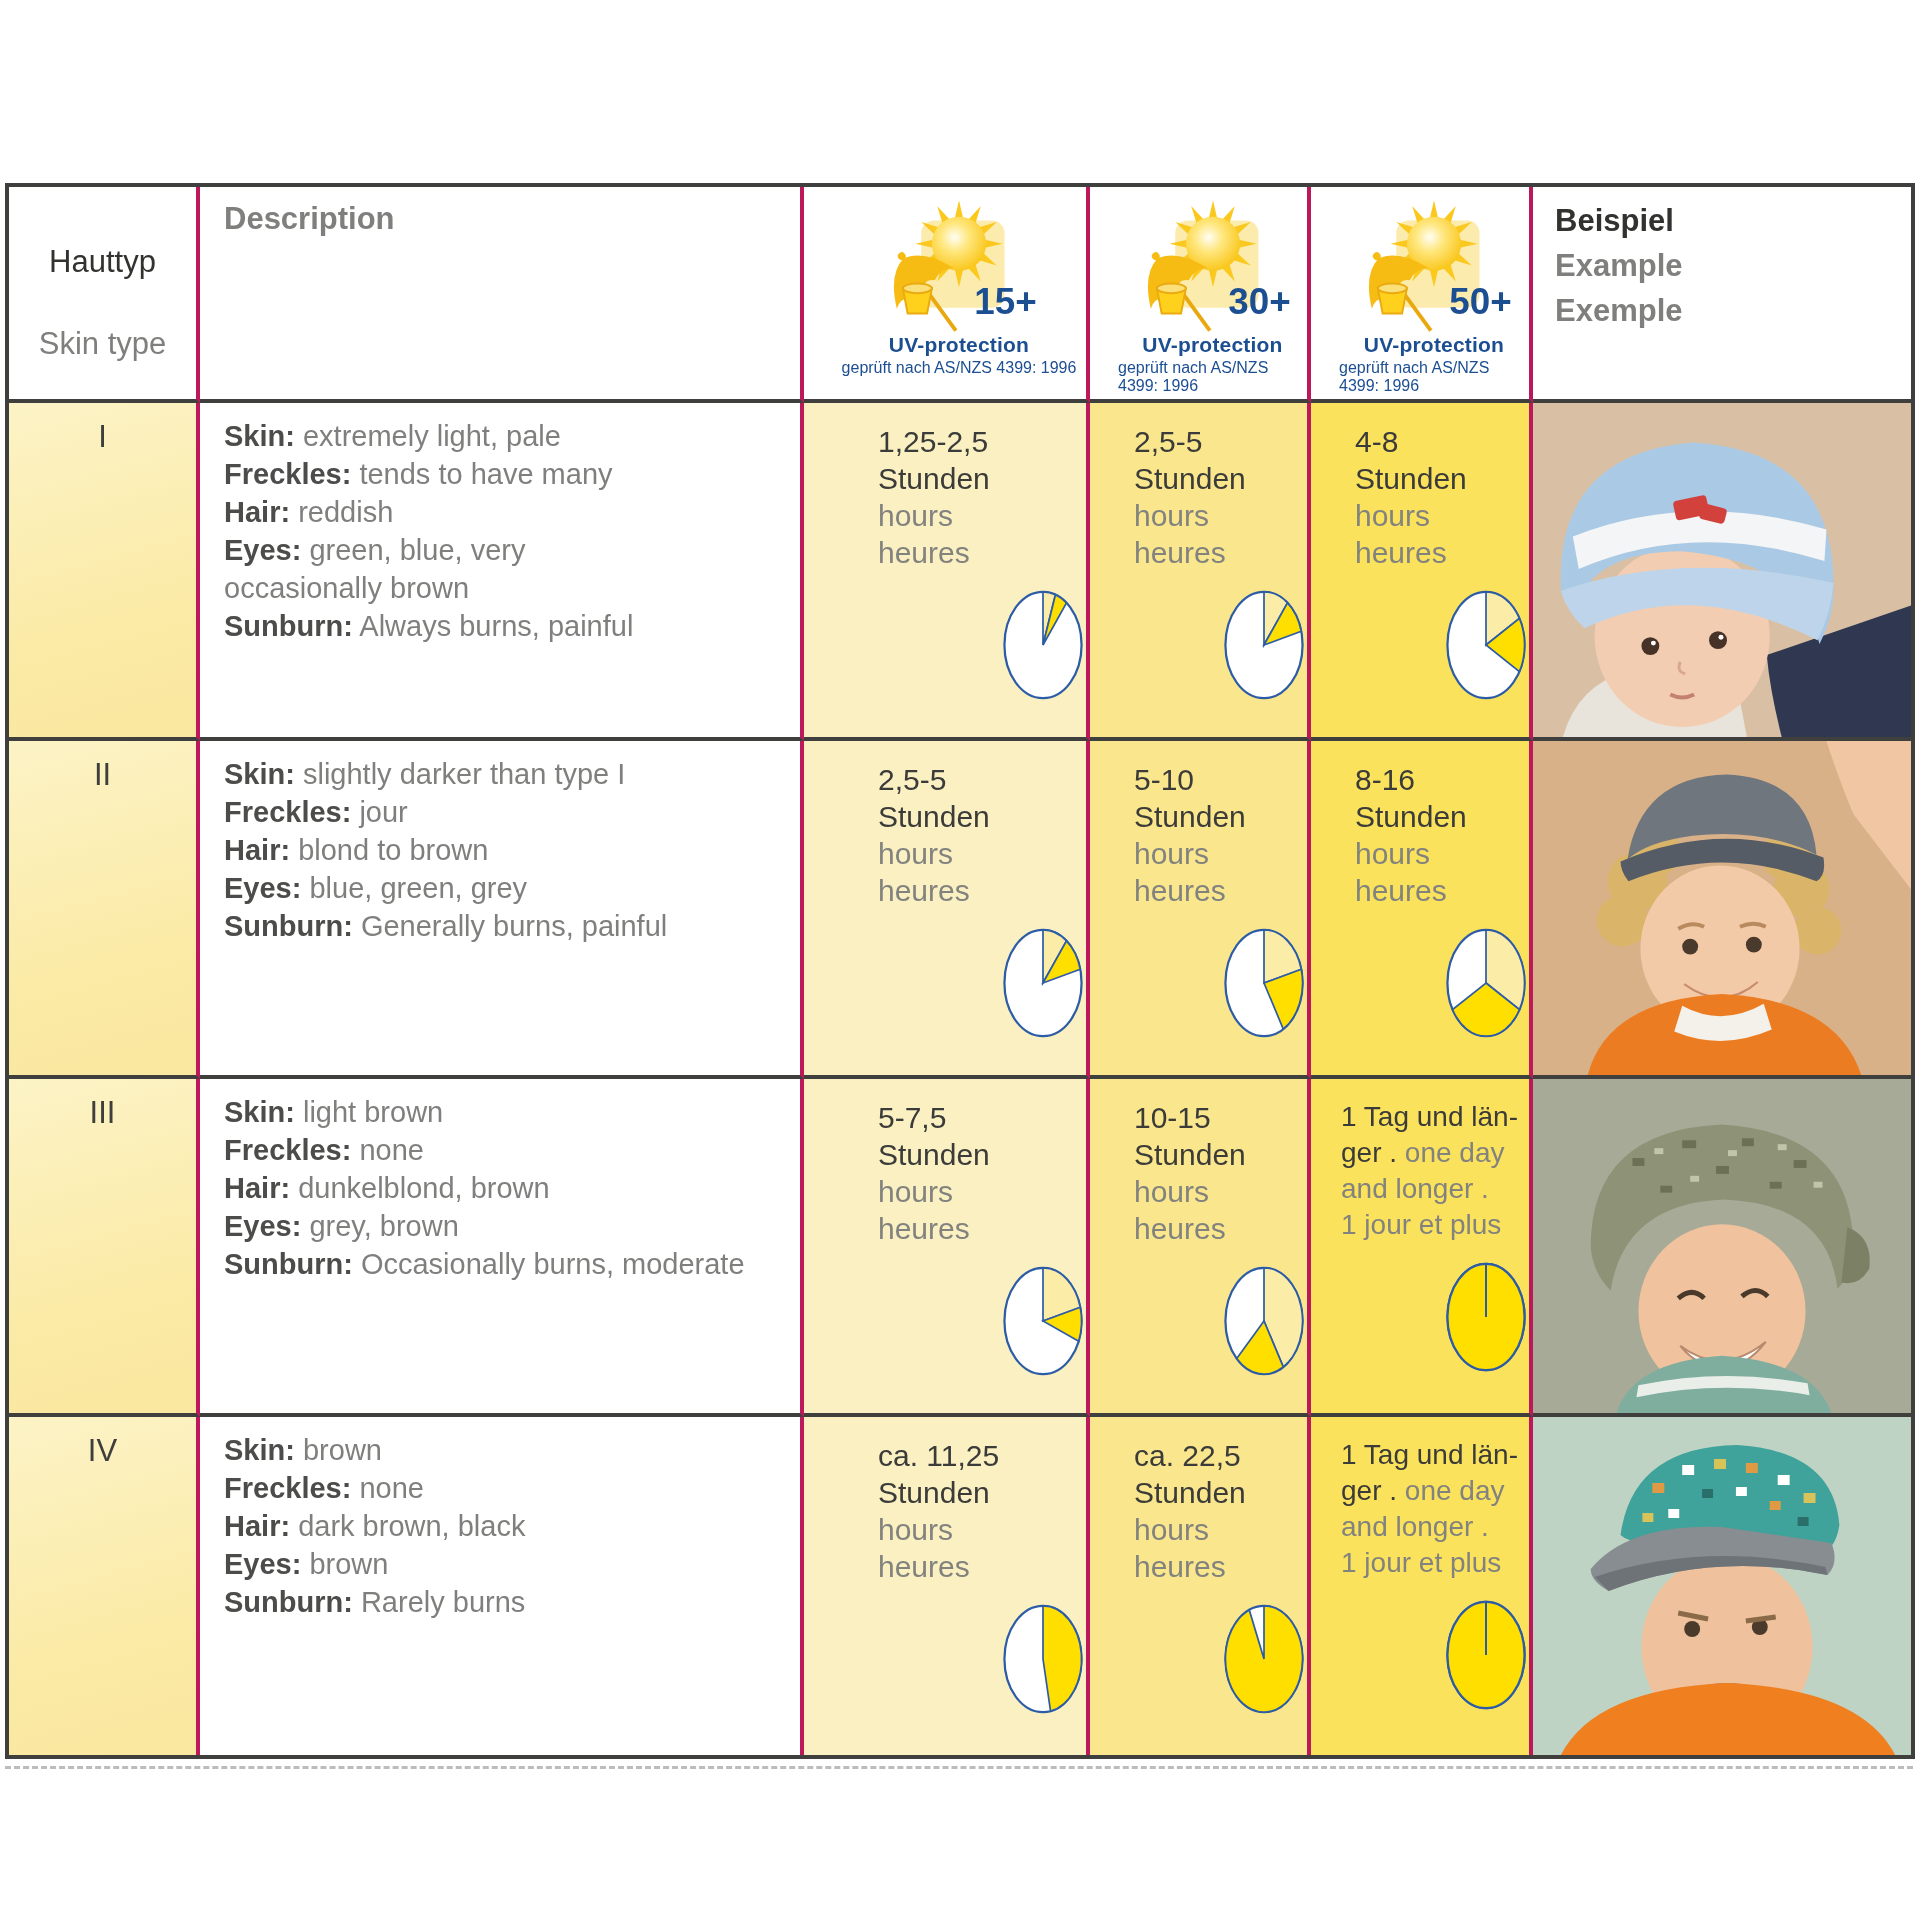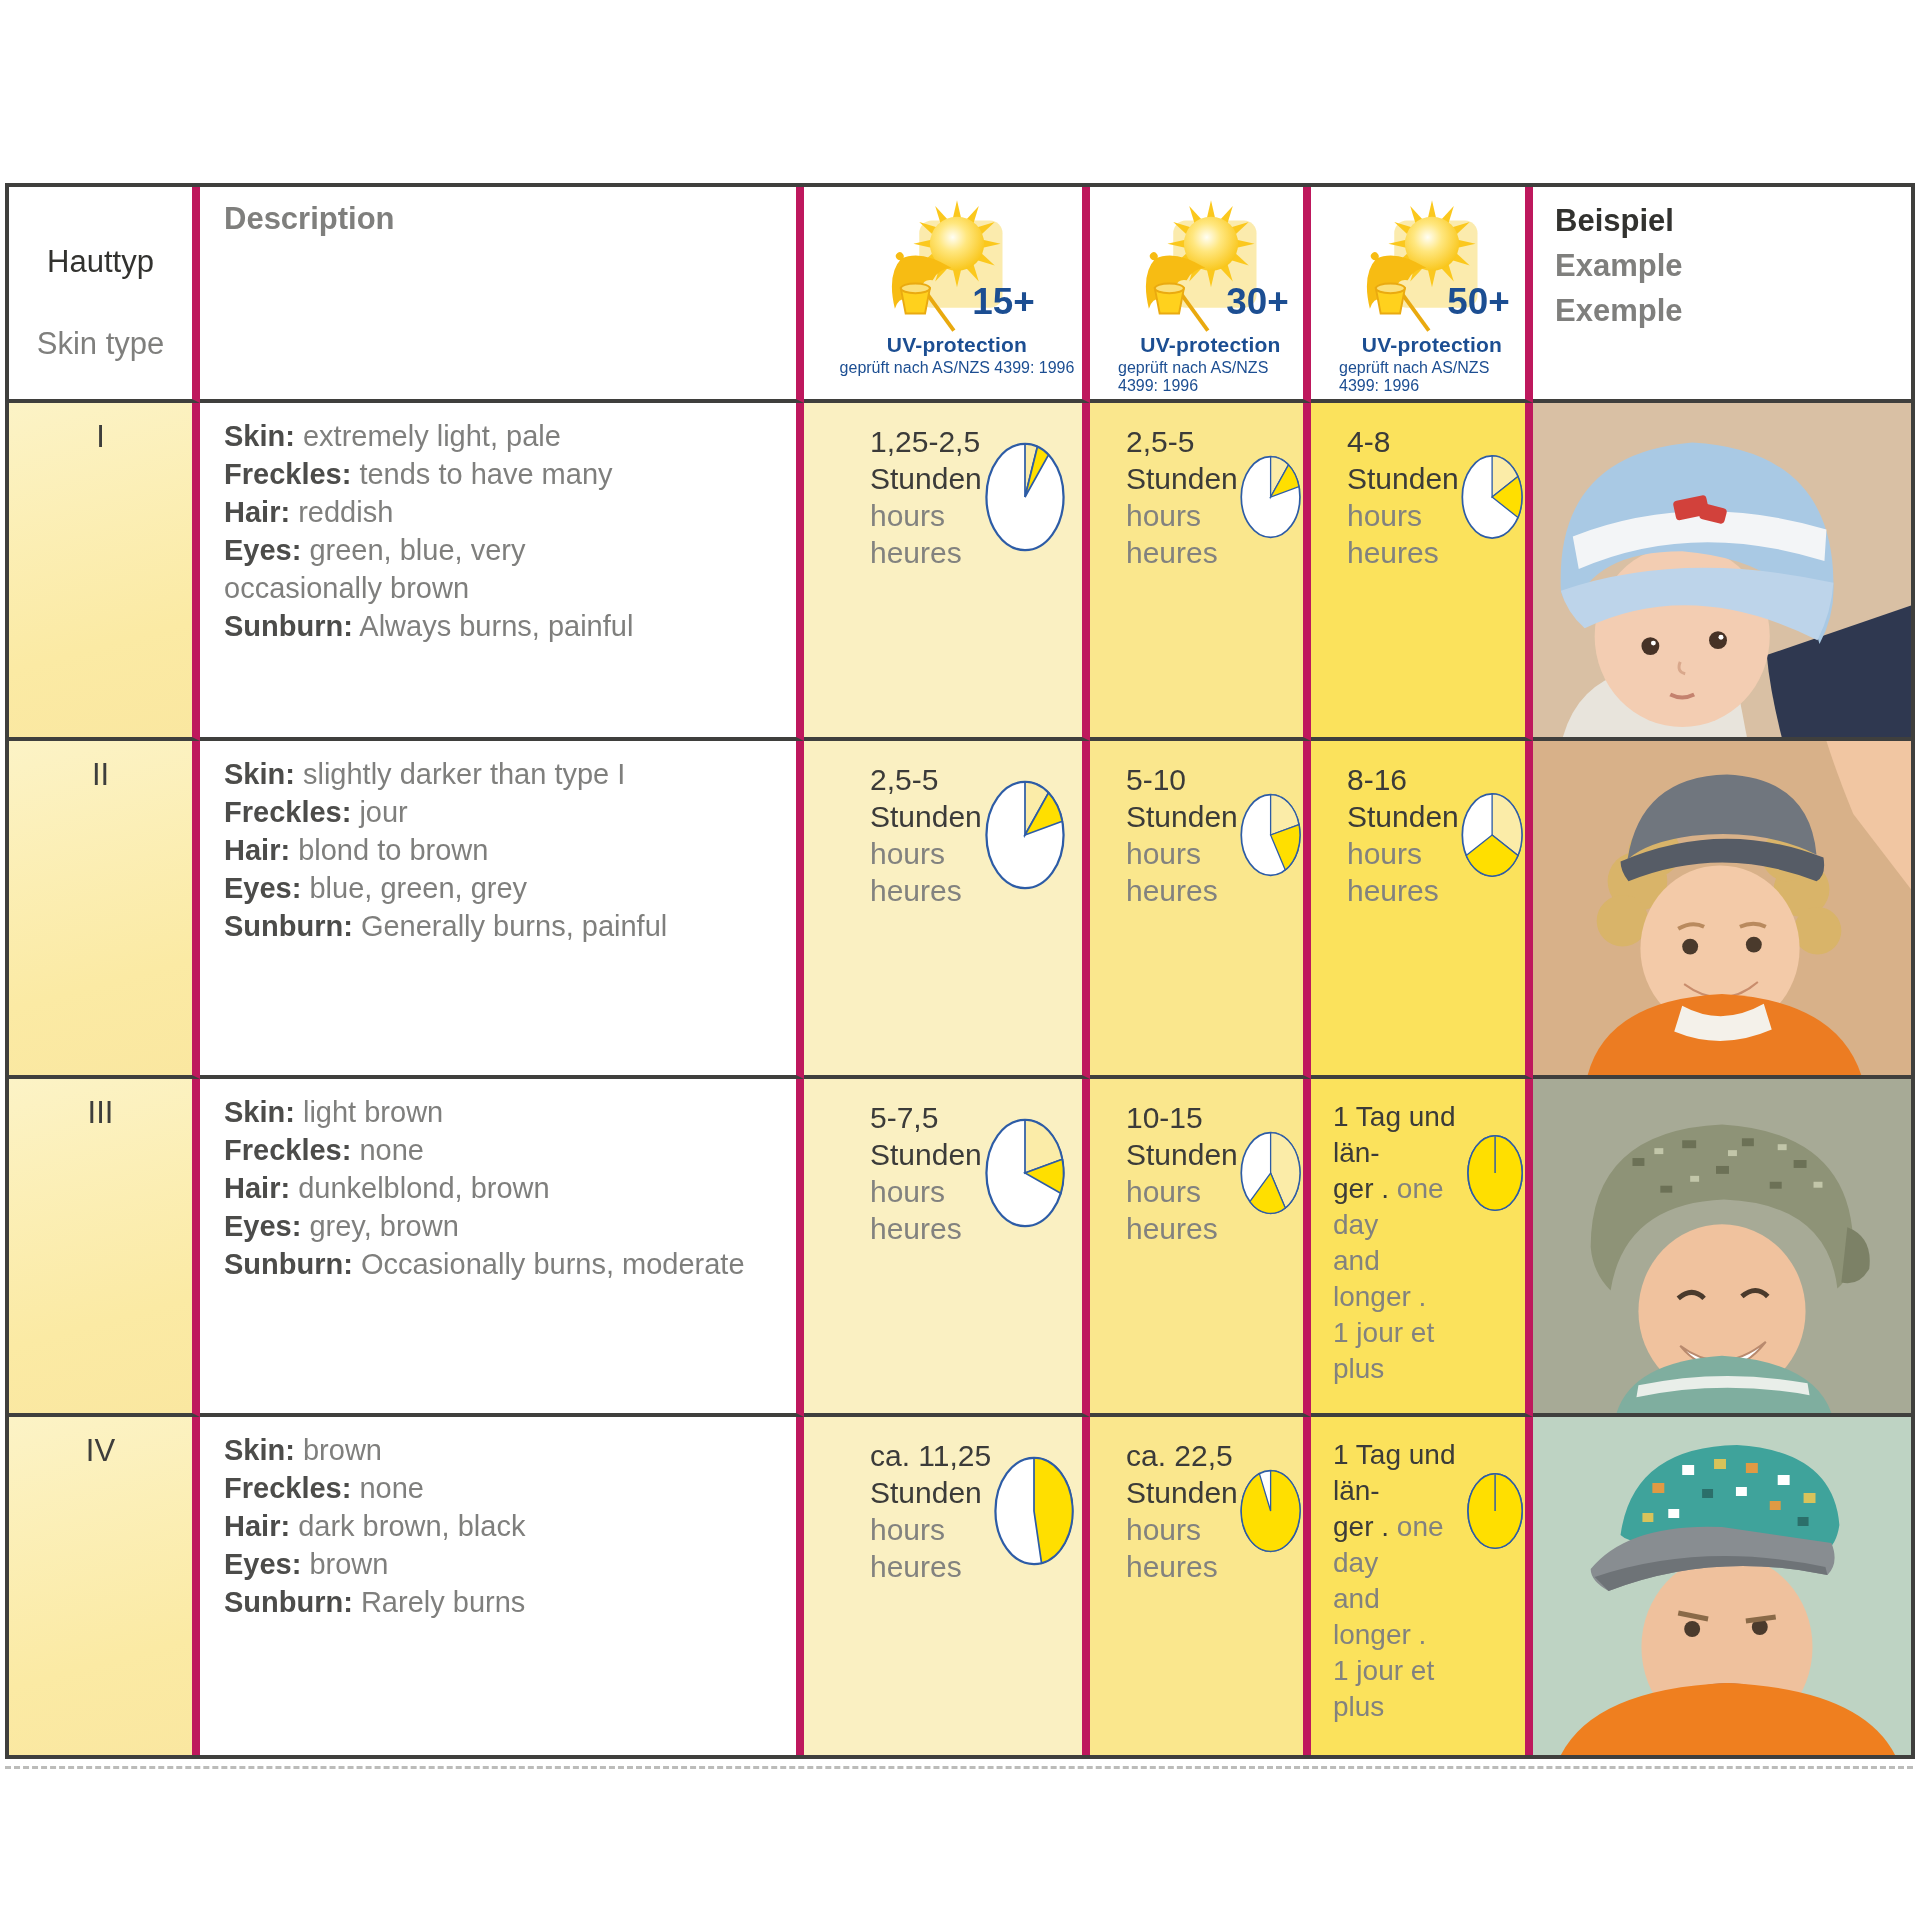--- a/index.html
+++ b/index.html
@@ -11,7 +11,7 @@
     grid-template-columns:191px 604px 286px 221px 222px 1fr;
     grid-template-rows:216px 338px 338px 338px 1fr;
   }
-  .cell{border-right:8px solid #be185d;border-bottom:4px solid #3f3f3d;box-sizing:border-box;overflow:hidden;position:relative;}
+  .cell{border-right:4px solid #be185d;border-bottom:4px solid #3f3f3d;box-sizing:border-box;overflow:hidden;position:relative;}
   .lastcol{border-right:none;}
   .lastrow{border-bottom:none;}
   .t-dark{color:#32322f;}

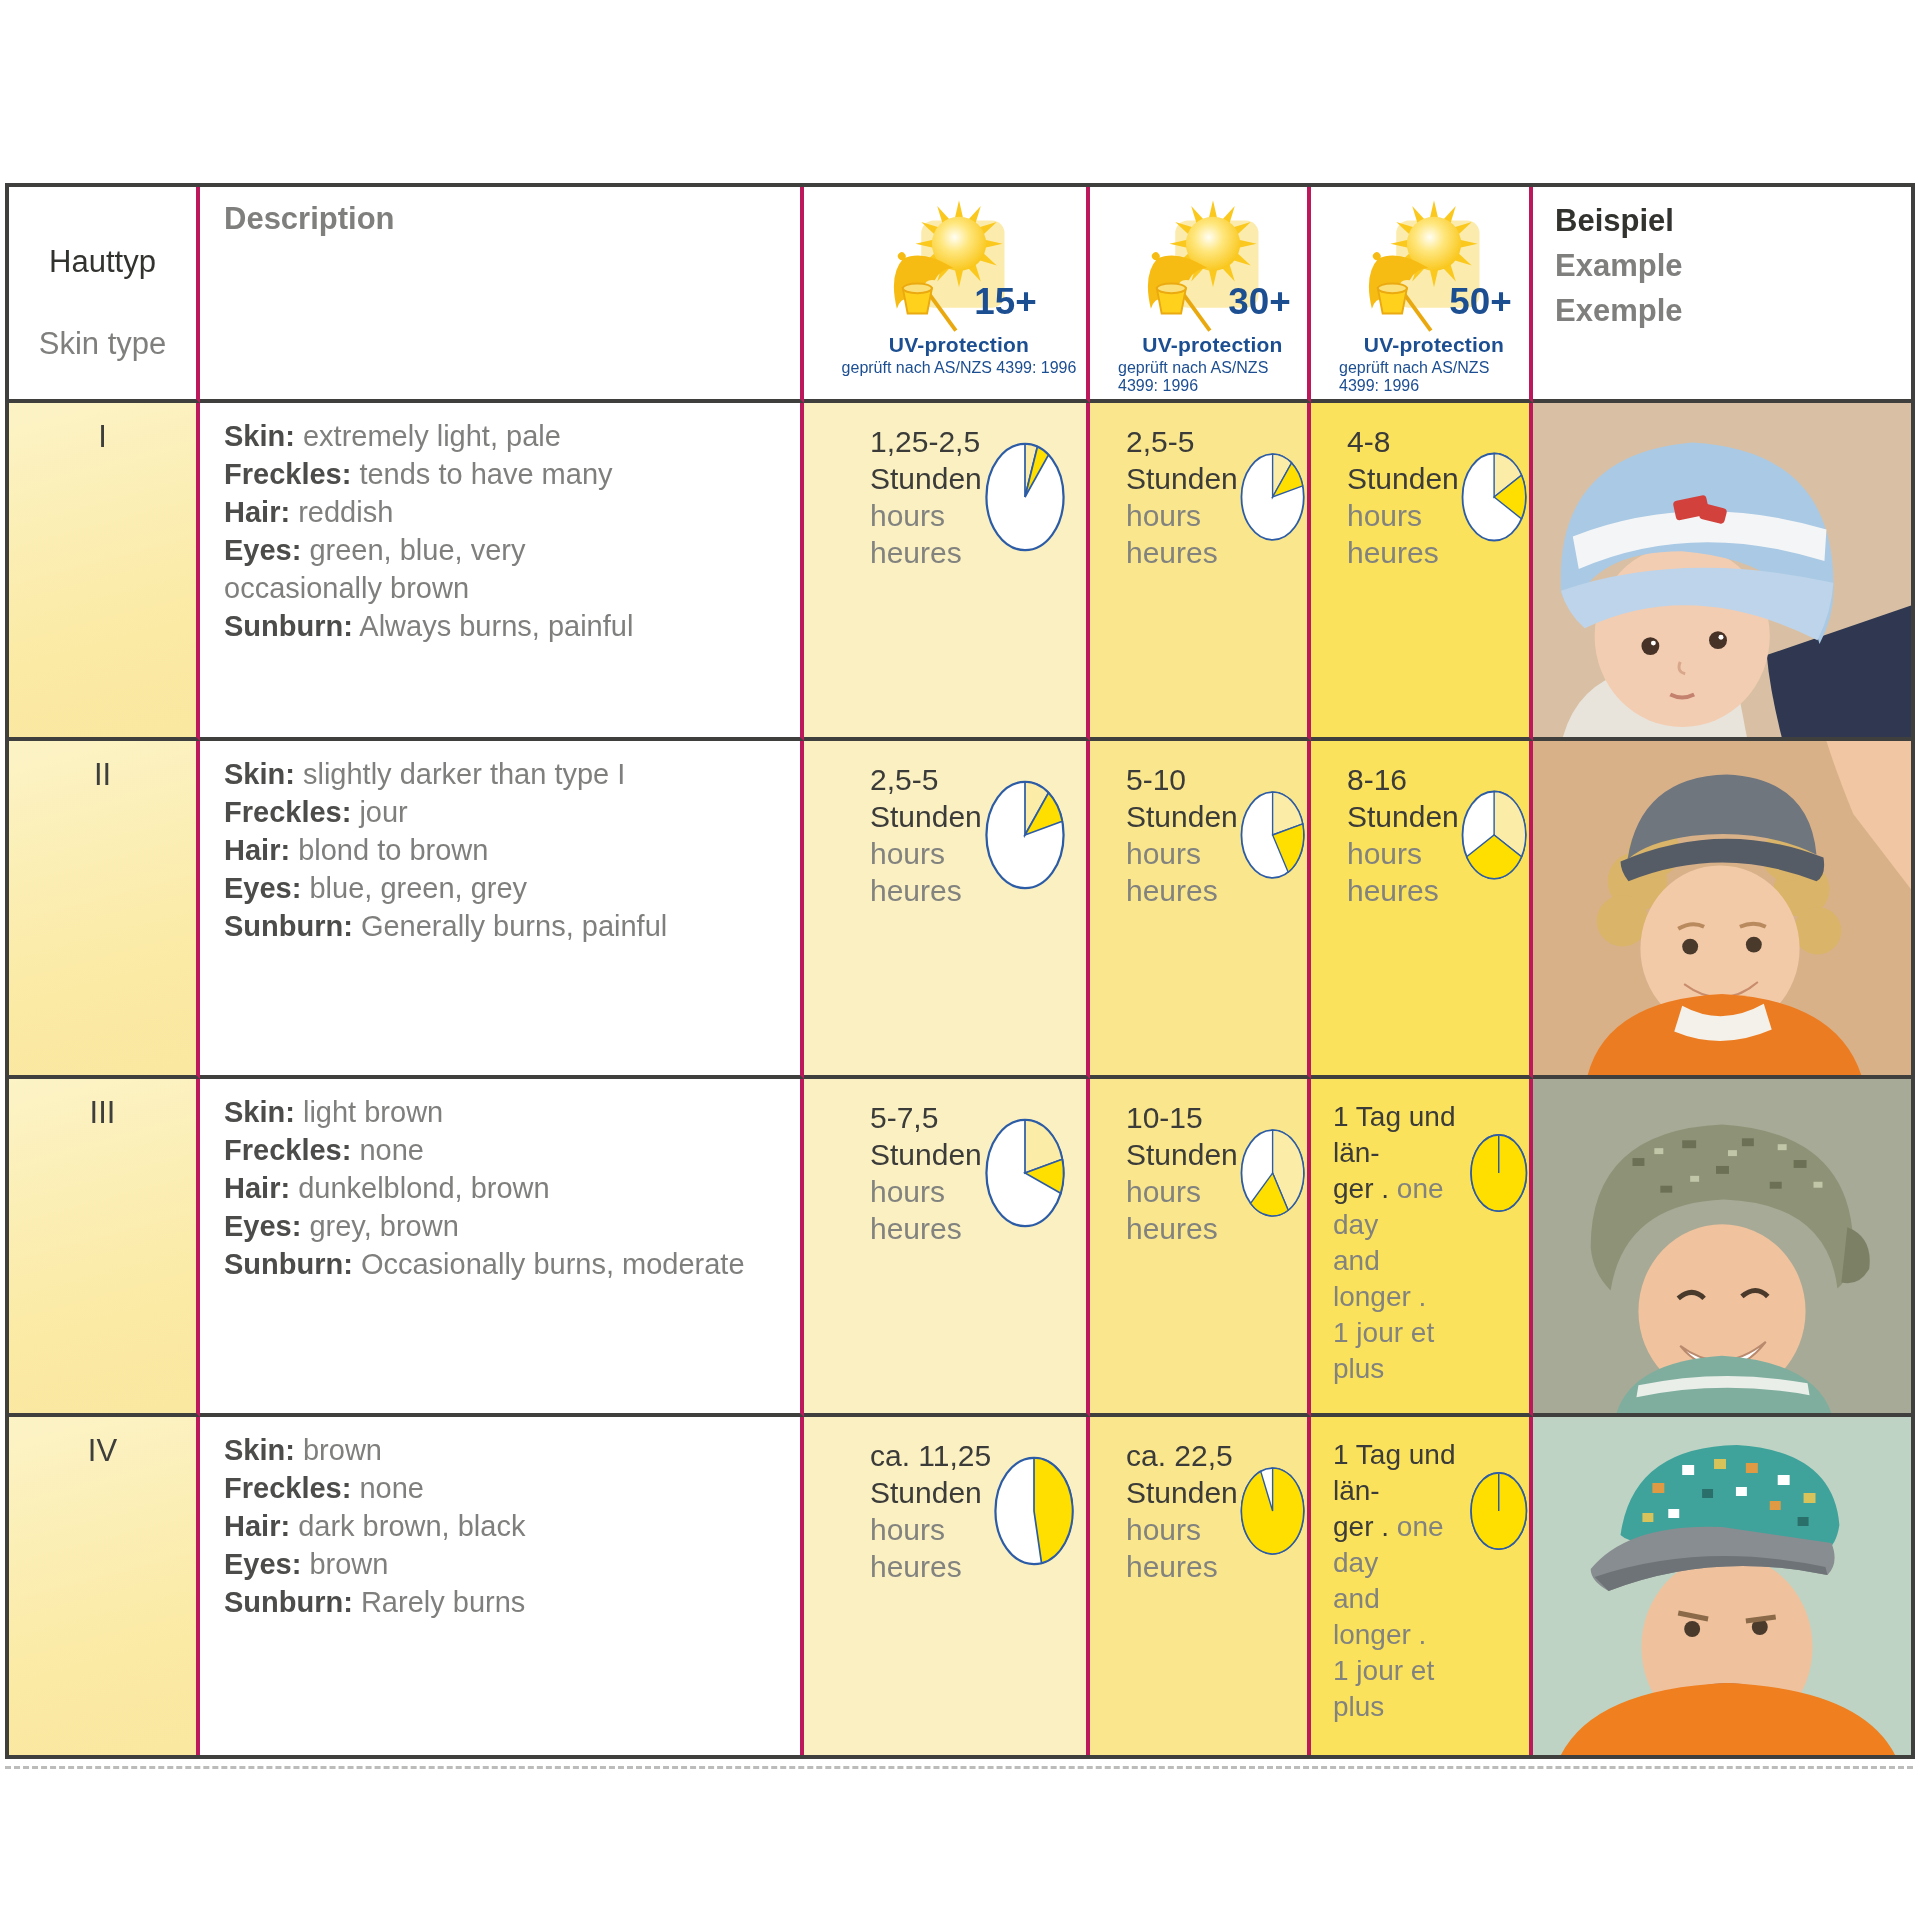--- a/index.html
+++ b/index.html
@@ -27,7 +27,7 @@
   .desc{background:#fff;padding:14px 0 0 24px;font-size:29px;line-height:38px;}
   .desc .lab{font-weight:bold;color:#4c4c4a;}
   .desc .val{color:#7f7f7d;white-space:pre-line;}
-  .hcell{display:flex;flex-direction:row;align-items:flex-start;padding-top:20px;}
+  .hcell{display:flex;flex-direction:column;align-items:flex-end;padding-top:20px;padding-left:8px;}
   .col15{background:#faf0c2;}
   .col30{background:#fae78d;}
   .col50{background:#fbe25c;}

